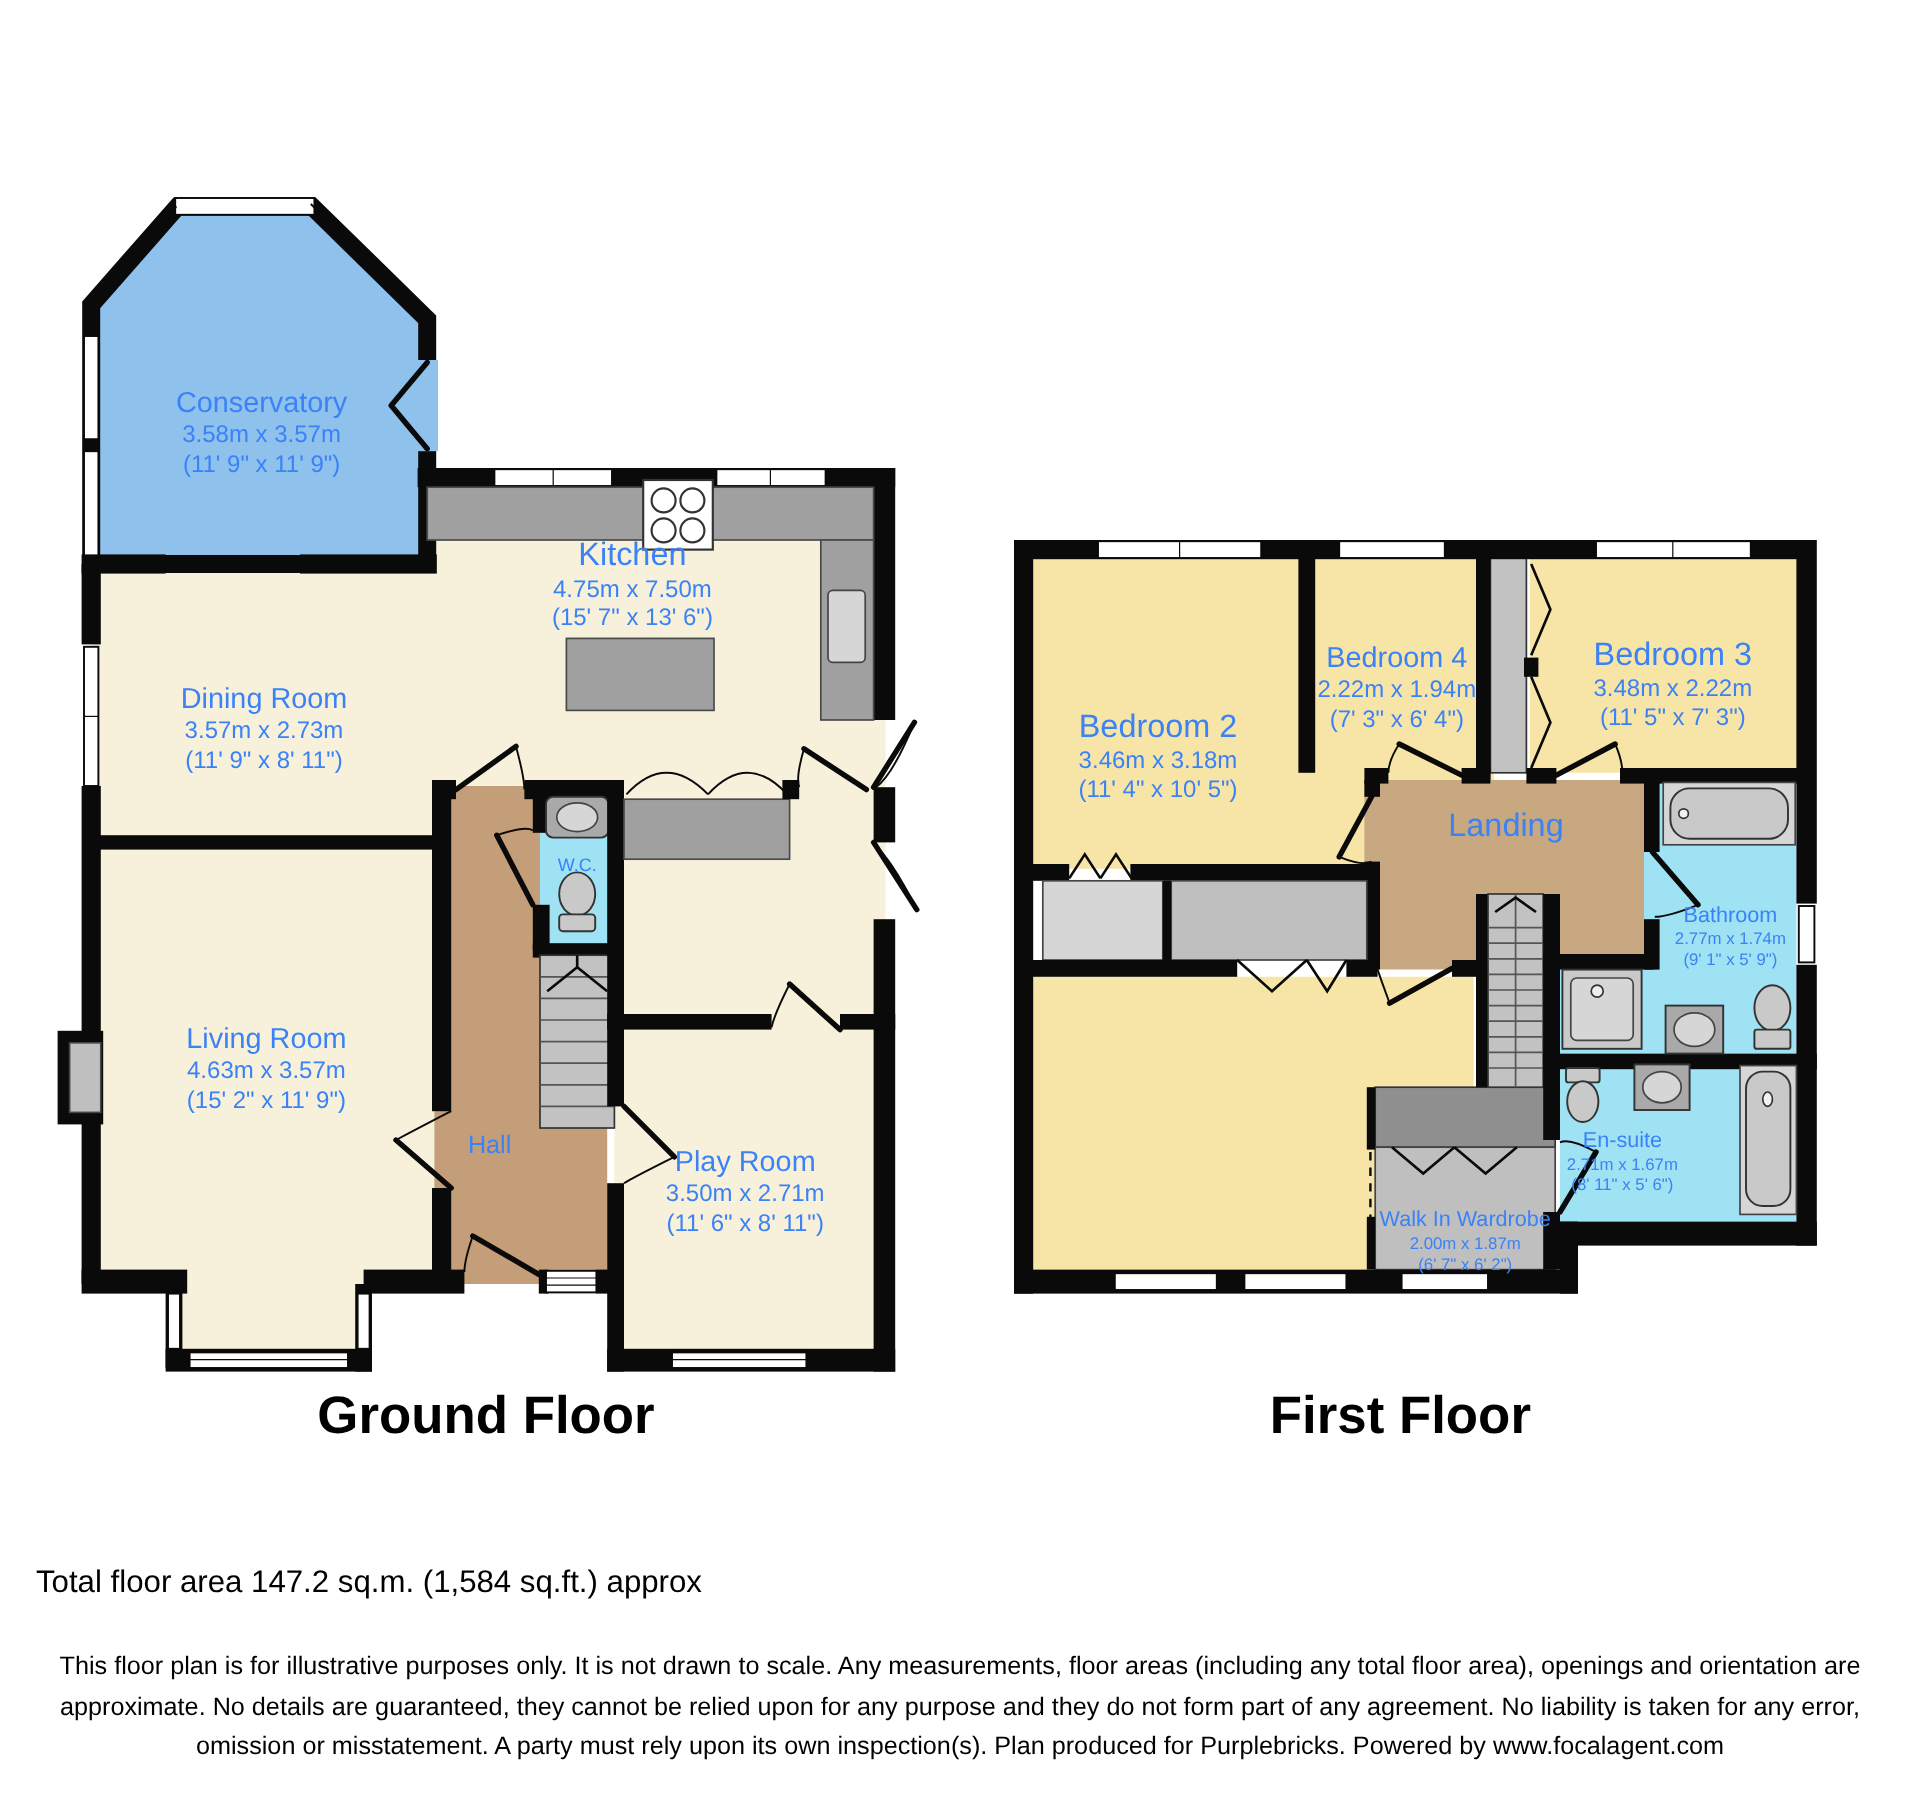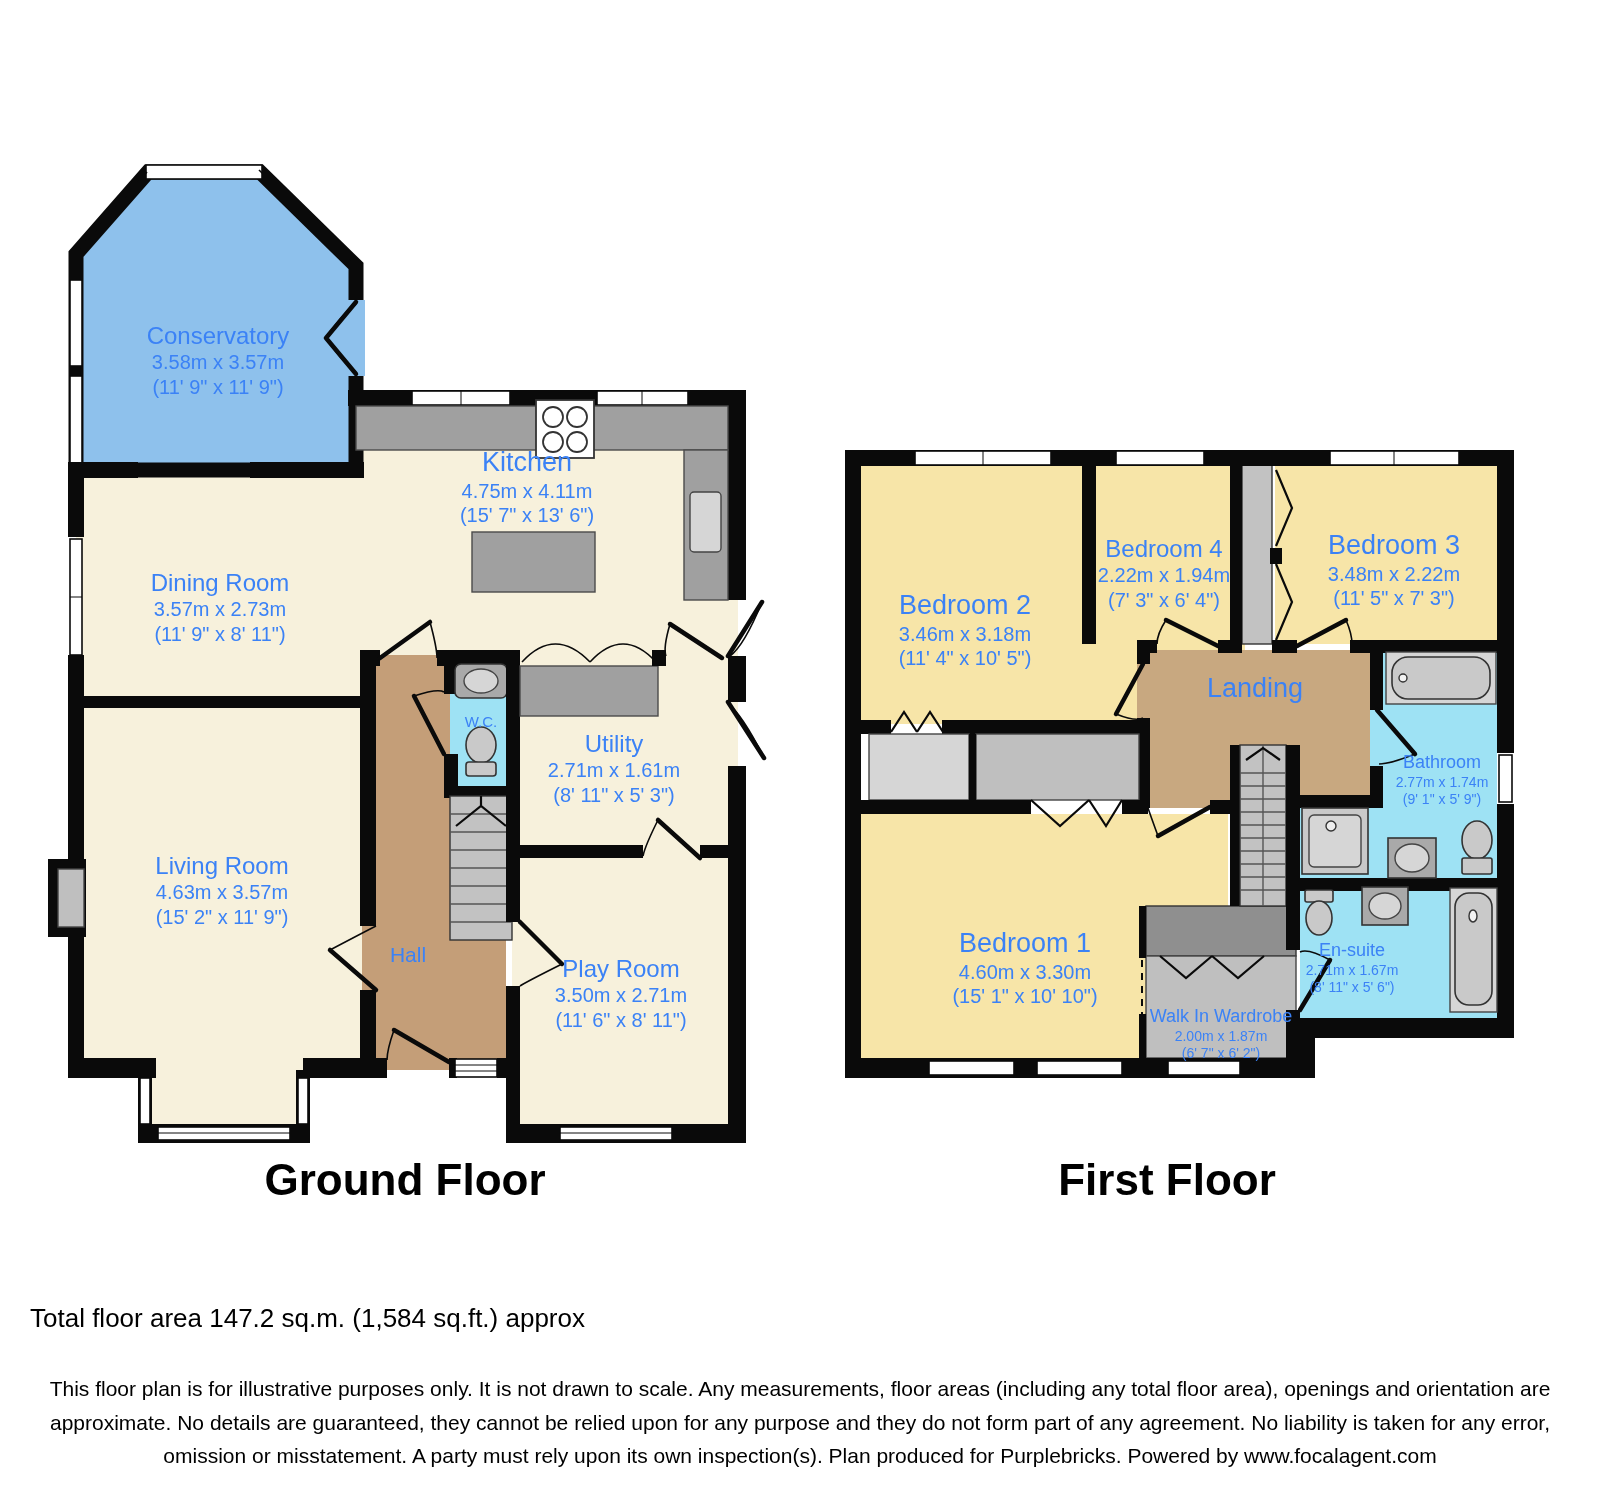--- a/index.html
+++ b/index.html
@@ -293,7 +293,7 @@
 </div>
 <div class="rlabel lg" style="left:527px;top:487px;">
   <span class="rname">Kitchen</span>
-  <span class="rdim">4.75m x 4.11m</span>
+  <span class="rdim">4.75m x 7.50m</span>
   <span class="rdim">(15' 7" x 13' 6")</span>
 </div>
 <div class="rlabel" style="left:222px;top:890px;">

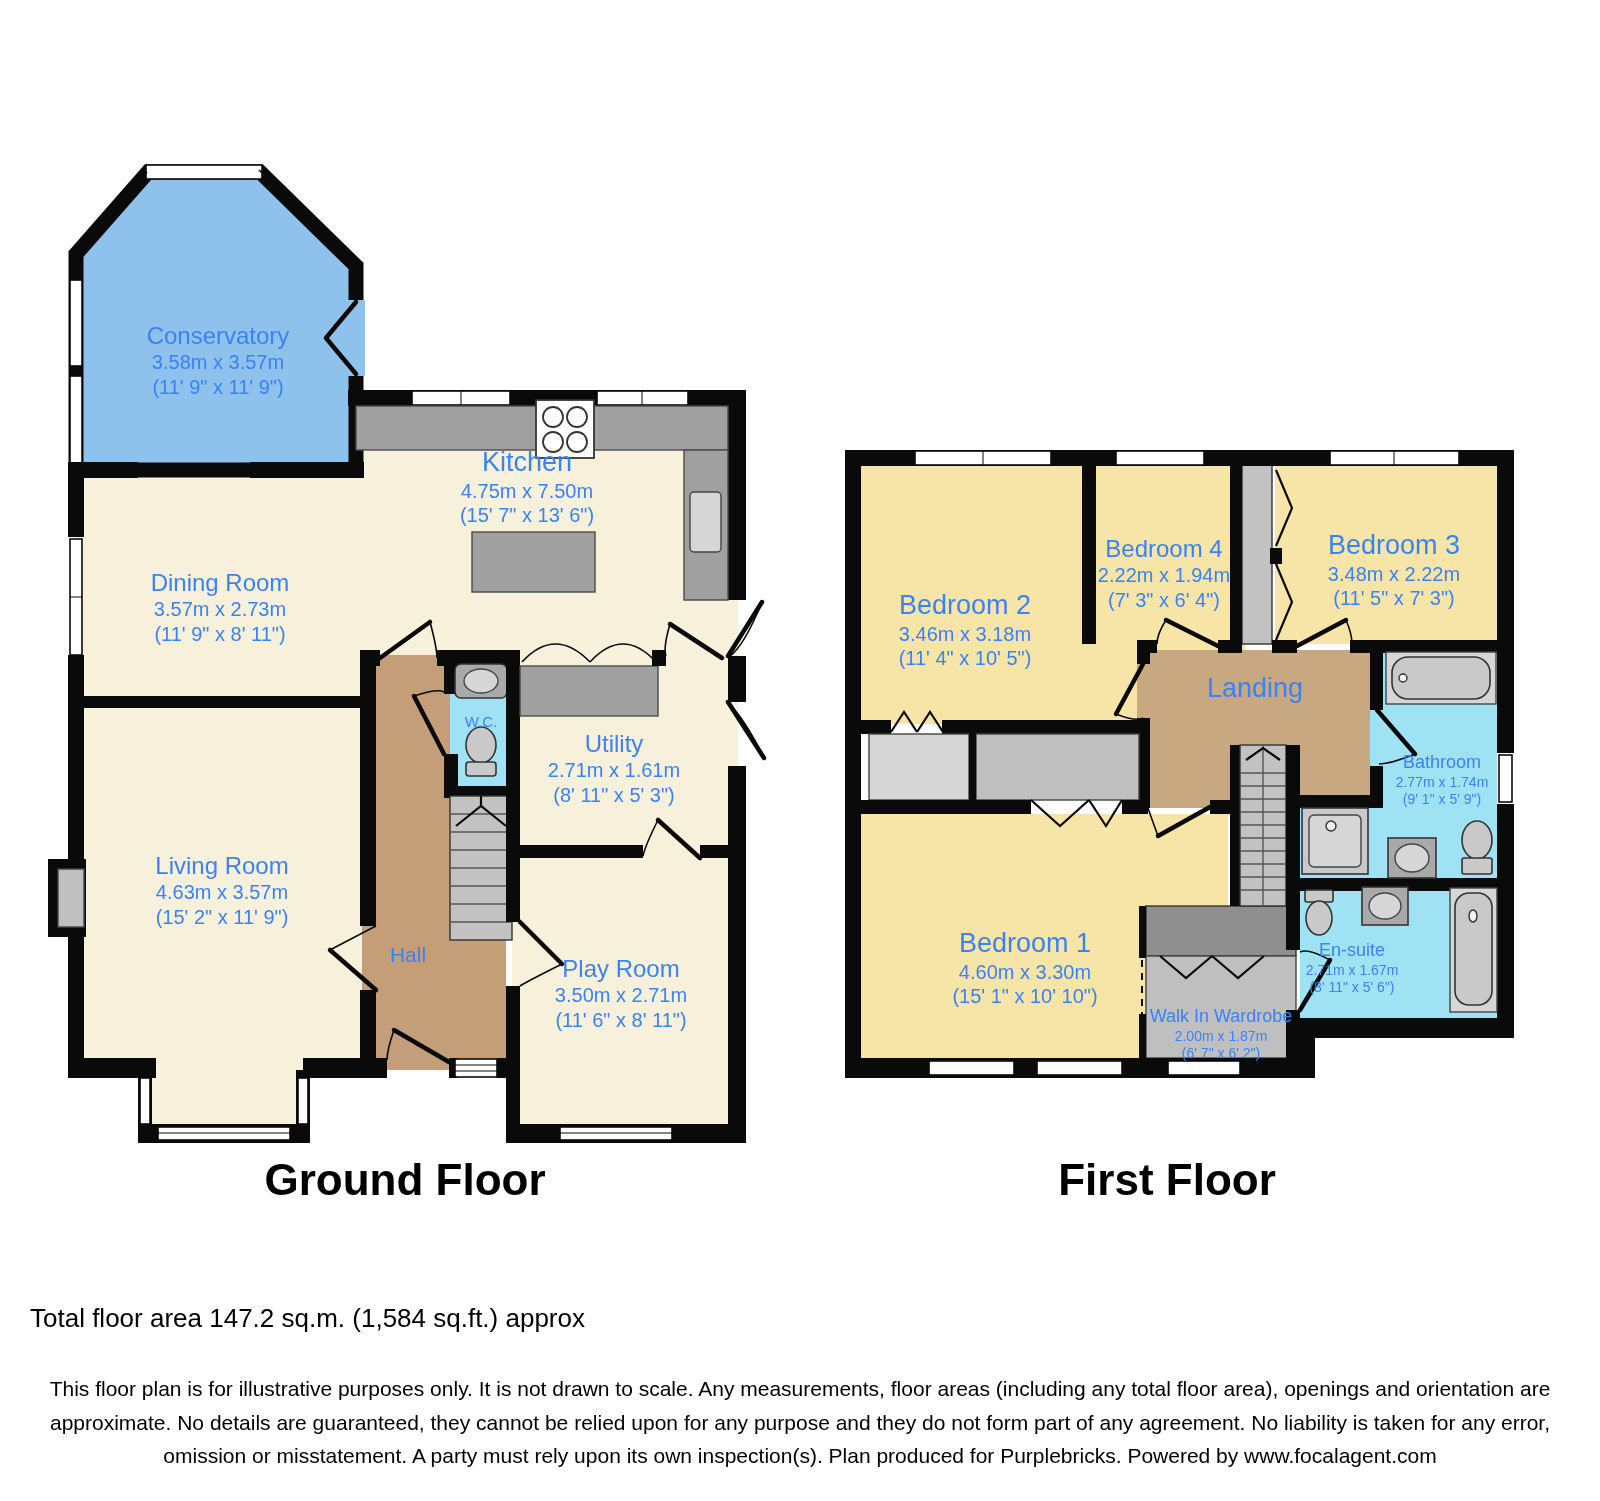--- a/index.html
+++ b/index.html
@@ -304,11 +304,6 @@
 <div class="rlabel xs" style="left:481px;top:722px;">
   <span class="rname">W.C.</span>
 </div>
-<div class="rlabel" style="left:614px;top:768px;">
-  <span class="rname">Utility</span>
-  <span class="rdim">2.71m x 1.61m</span>
-  <span class="rdim">(8' 11" x 5' 3")</span>
-</div>
 <div class="rlabel md" style="left:408px;top:955px;">
   <span class="rname">Hall</span>
 </div>

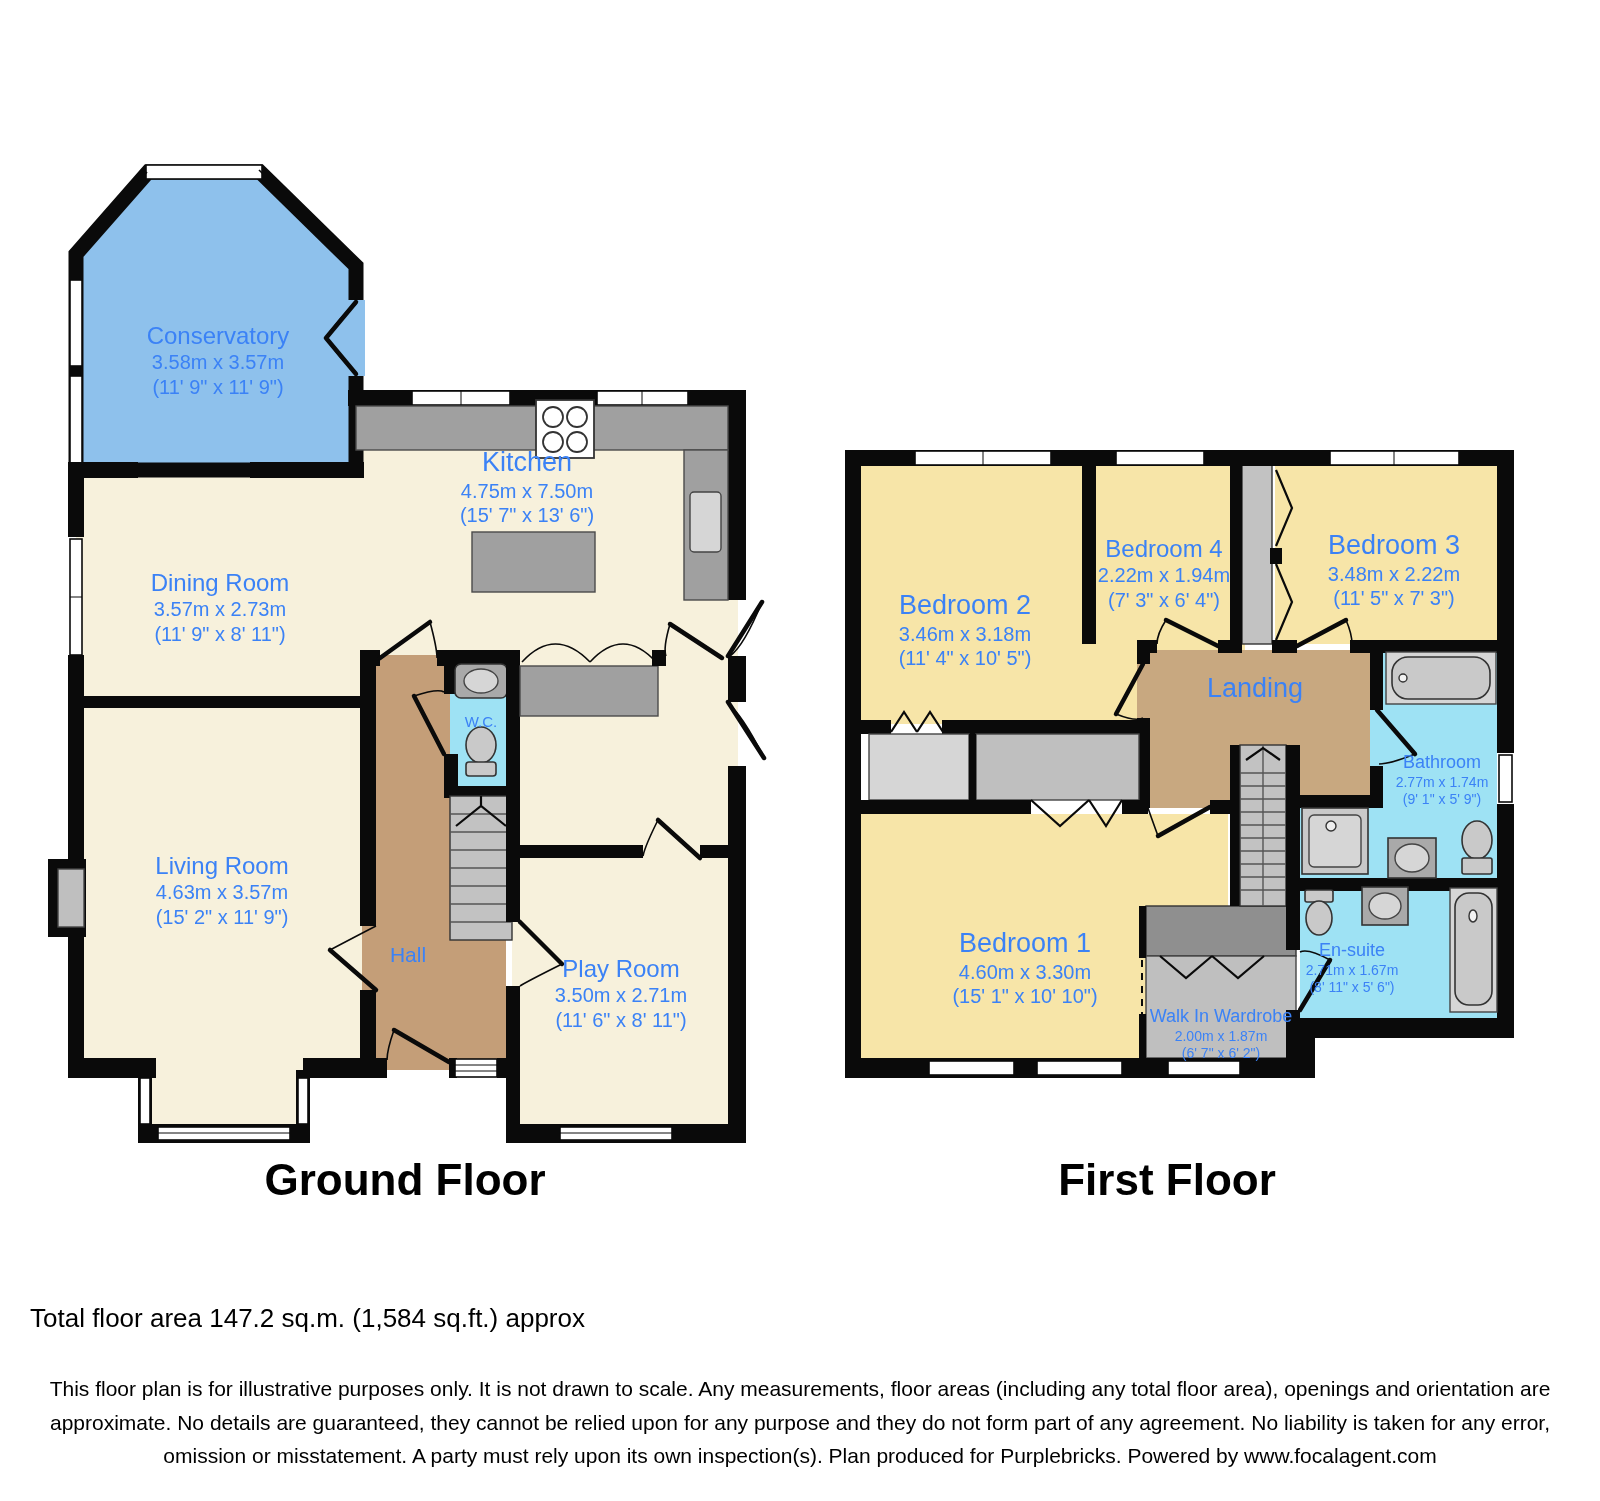--- a/index.html
+++ b/index.html
@@ -336,11 +336,6 @@
   <span class="rdim">2.77m x 1.74m</span>
   <span class="rdim">(9' 1" x 5' 9")</span>
 </div>
-<div class="rlabel lg" style="left:1025px;top:968px;">
-  <span class="rname">Bedroom 1</span>
-  <span class="rdim">4.60m x 3.30m</span>
-  <span class="rdim">(15' 1" x 10' 10")</span>
-</div>
 <div class="rlabel sm" style="left:1221px;top:1018px;margin-top:16px;">
   <span class="rname">Walk In Wardrobe</span>
   <span class="rdim">2.00m x 1.87m</span>

